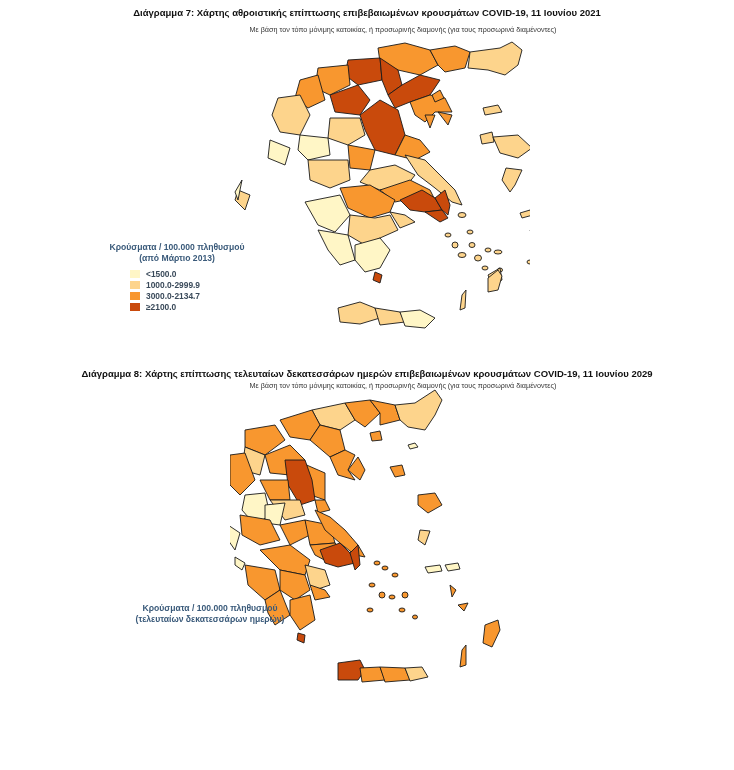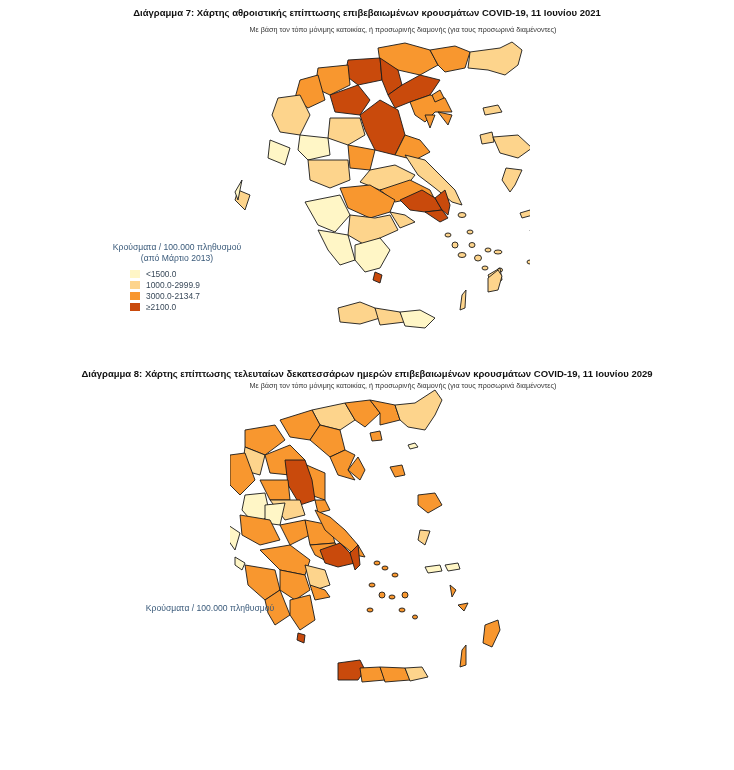--- a/index.html
+++ b/index.html
@@ -16,7 +16,7 @@
   .map { position:absolute; }
   .fig1 .map { left:230px; top:40px; width:300px; height:290px; }
   .fig2 .map { left:230px; top:25px; width:300px; height:300px; }
-  .legend { position:absolute; color:#2f4f6f; }
+  .legend { position:absolute; color:#2f4f6f;font-weight:bold; }
   .fig1 .legend { left:82px; top:242px; width:190px; }
   .fig2 .legend { left:100px; top:243px; width:220px; }
   .legend-title { text-align:center; font-size:8.6px; line-height:11px; color:#3a5a7a; }

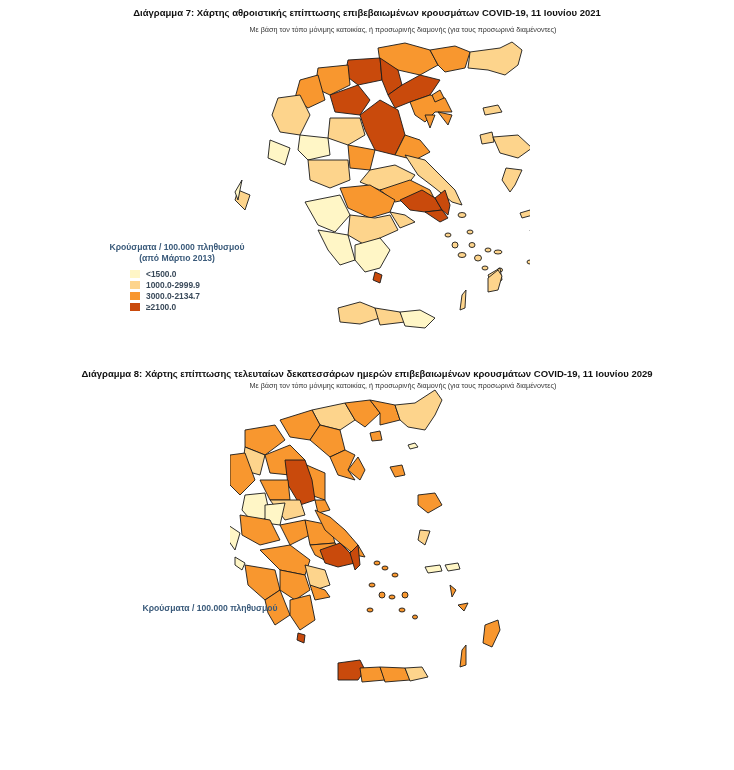--- a/index.html
+++ b/index.html
@@ -228,6 +228,7 @@
 
   <div class="legend">
     <div class="legend-title">Κρούσματα / 100.000 πληθυσμού</div>
+    <div class="legend-title">(τελευταίων δεκατεσσάρων ημερών)</div>
   </div>
 </div>
 

